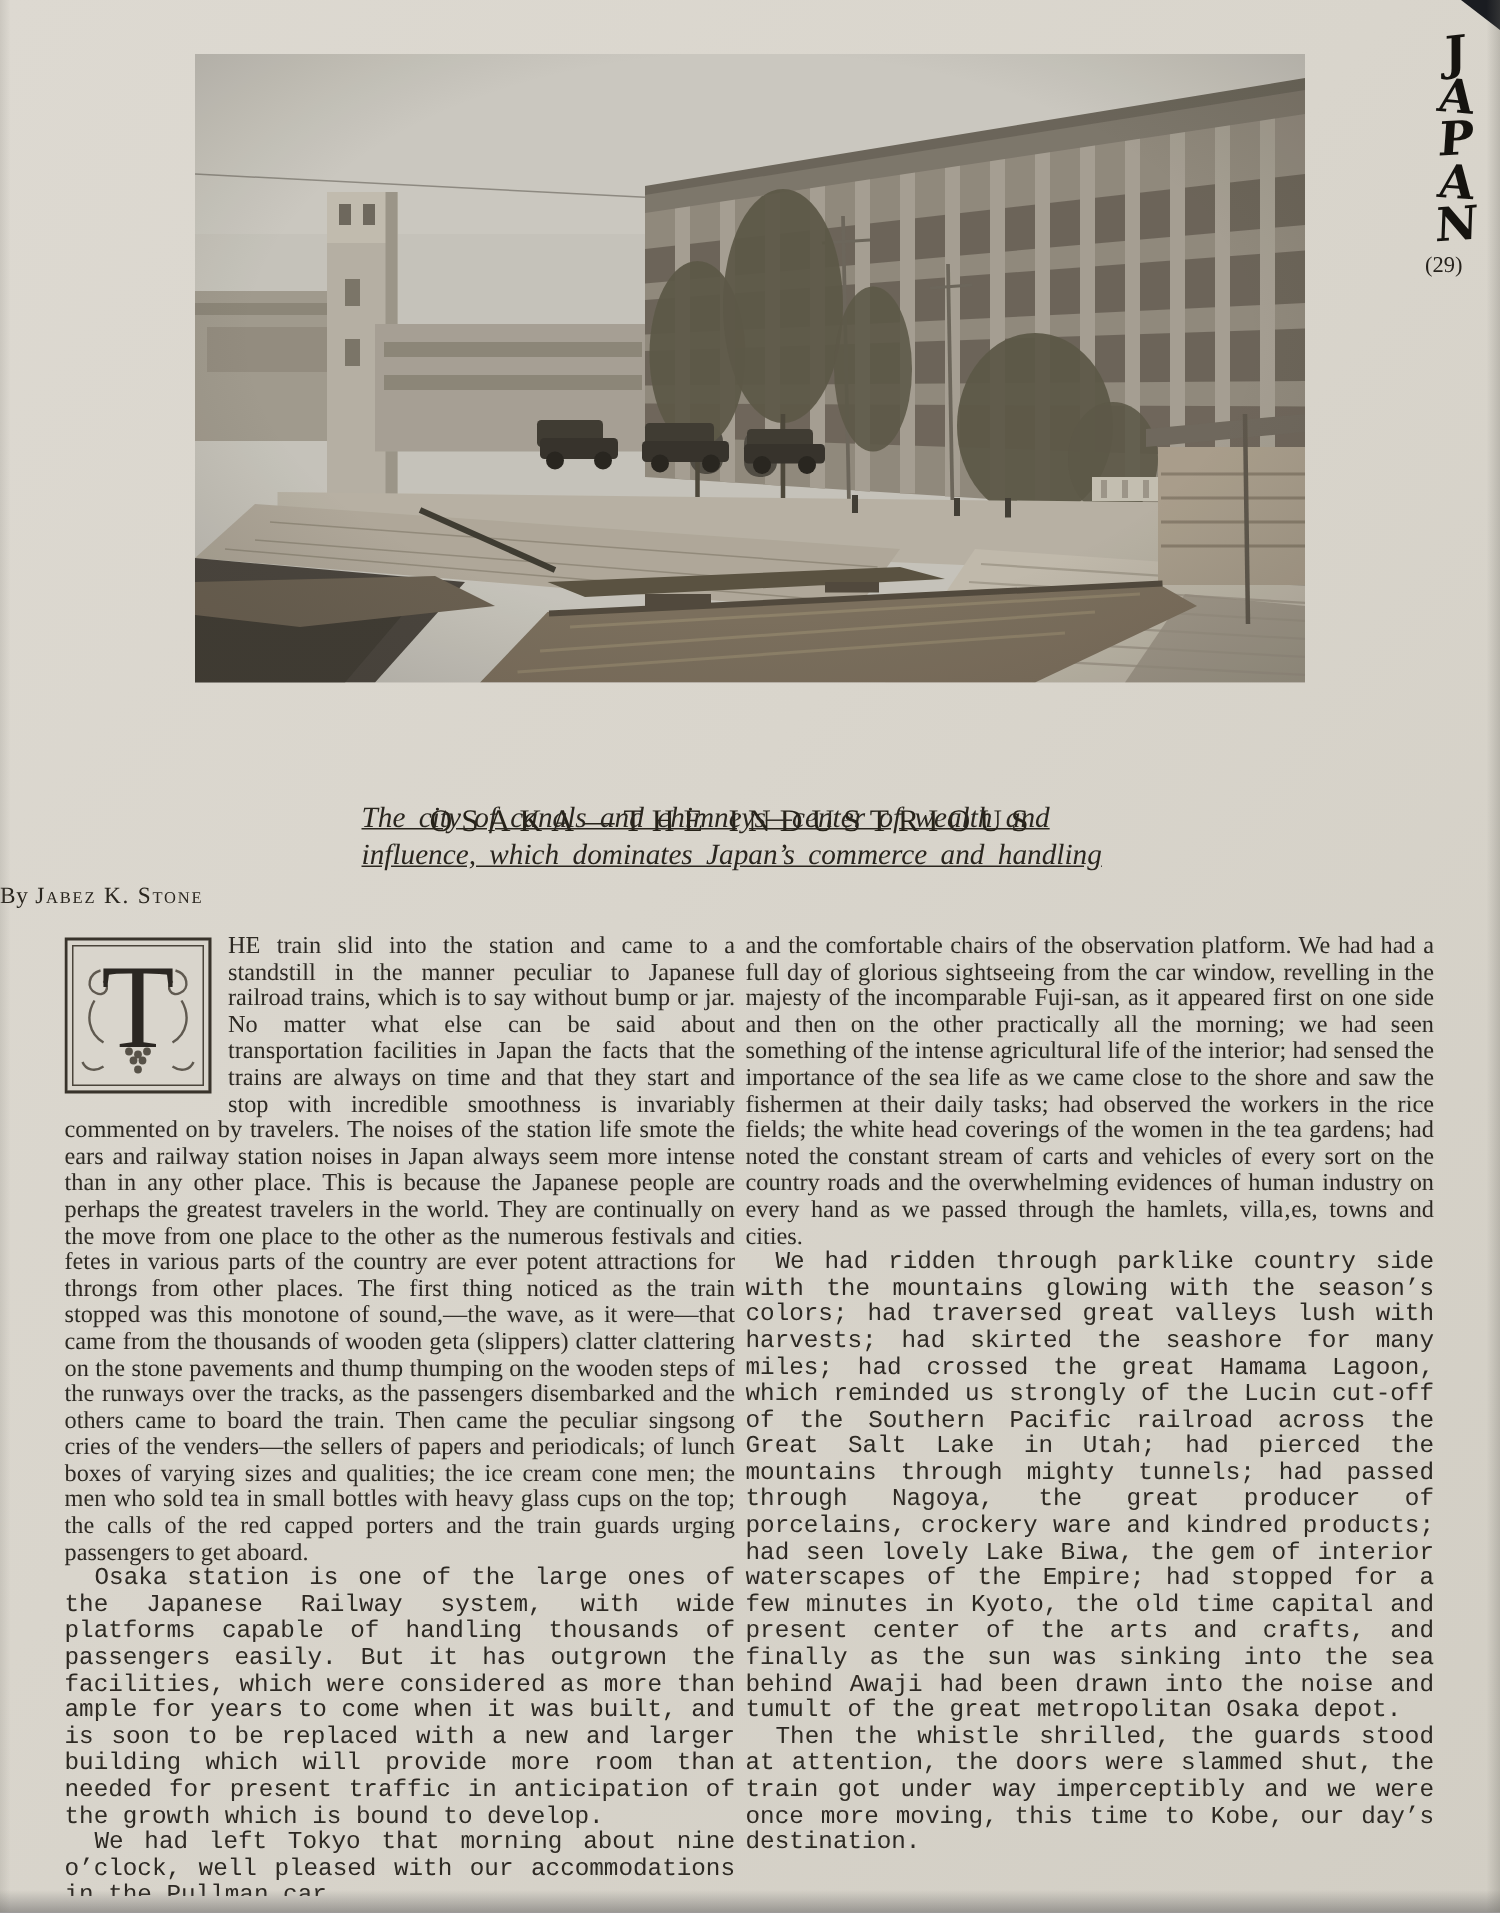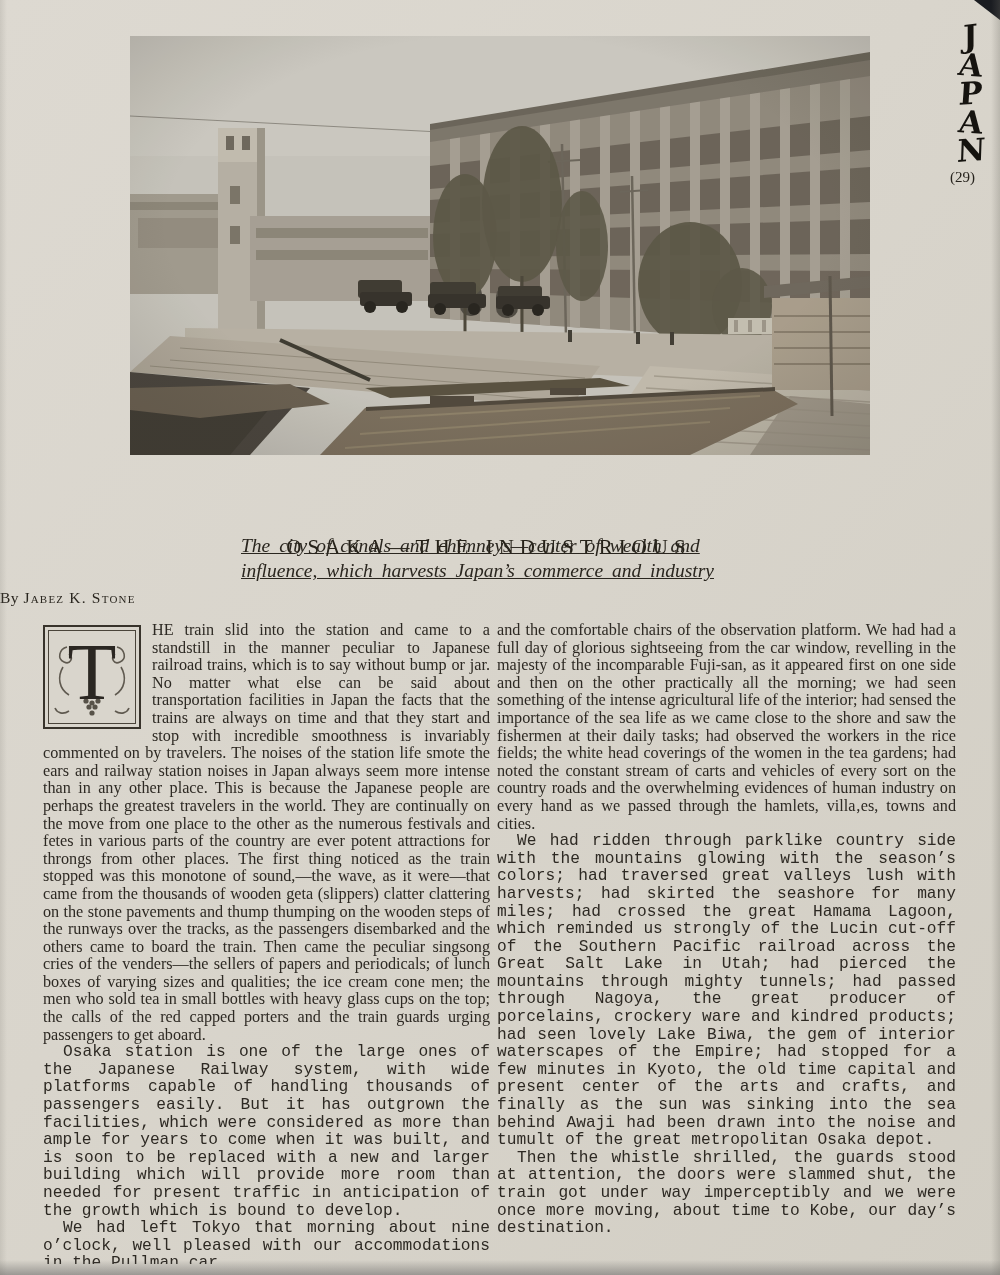--- a/index.html
+++ b/index.html
@@ -239,7 +239,7 @@
   <div class="title">OSAKA—THE INDUSTRIOUS</div>
   <div class="subtitle">
     <div>The city of canals and chimneys—center of wealth and</div>
-    <div>influence, which harvests Japan’s commerce and industry</div>
+    <div>influence, which dominates Japan’s commerce and handling</div>
   </div>
   <div class="byline"><span>By </span><span class="name">Jabez K. Stone</span></div>
 

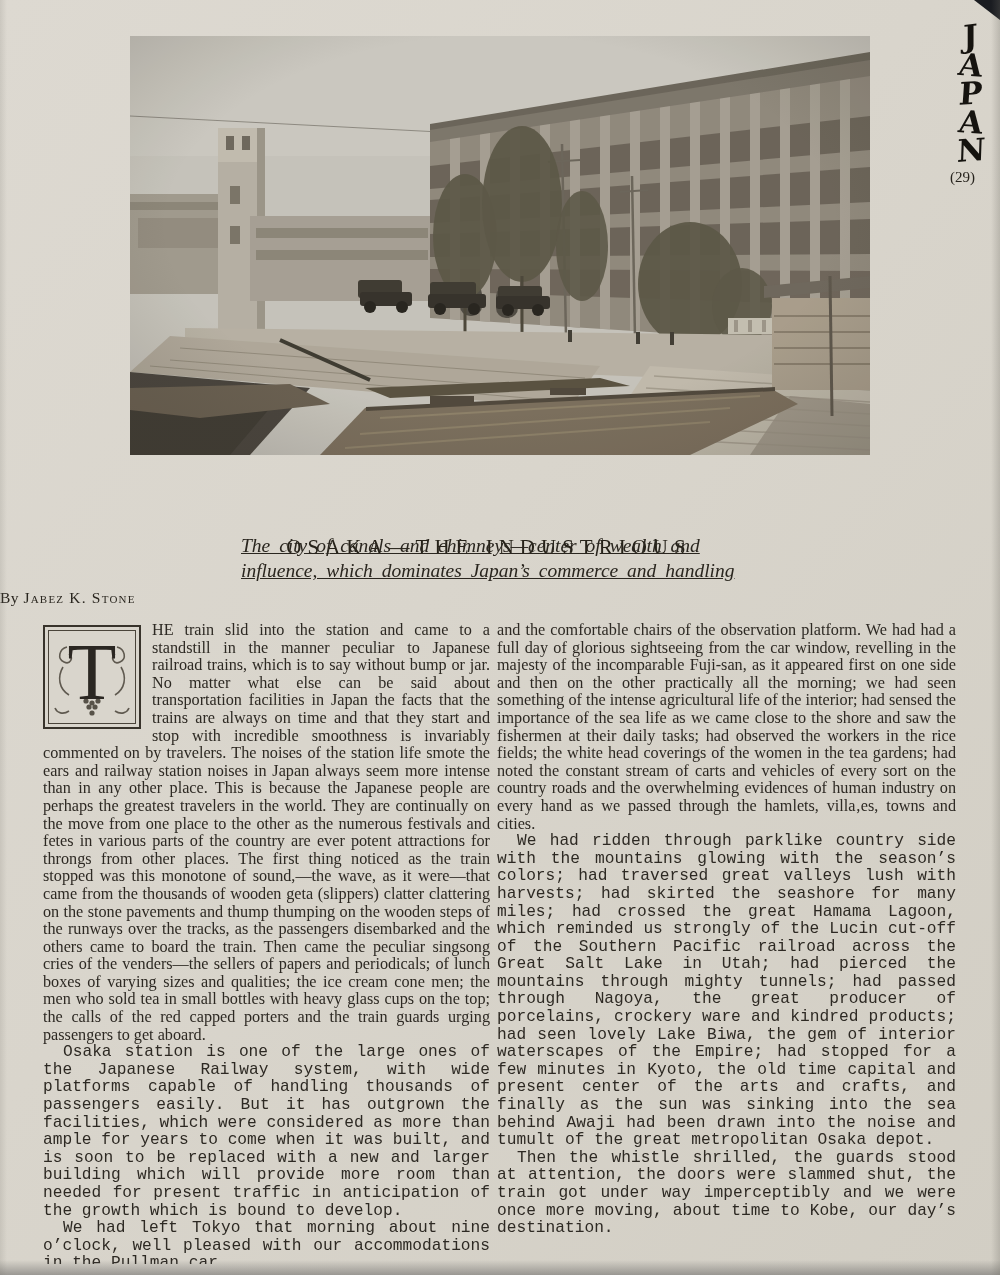--- a/index.html
+++ b/index.html
@@ -274,7 +274,7 @@
   <div class="col col-right">
     <p>and the comfortable chairs of the observation platform.  We had had a full day of glorious sightseeing from the car window, revelling in the majesty of the incomparable Fuji-san, as it appeared first on one side and then on the other practically all the morning; we had seen something of the intense agricultural life of the interior; had sensed the importance of the sea life as we came close to the shore and saw the fishermen at their daily tasks; had observed the workers in the rice fields; the white head coverings of the women in the tea gardens; had noted the constant stream of carts and vehicles of every sort on the country roads and the overwhelming evidences of human industry on every hand as we passed through the hamlets, villa‚es, towns and cities.</p>
     <p class="indent">We had ridden through parklike country side with the mountains glowing with the season’s colors; had traversed great valleys lush with harvests; had skirted the seashore for many miles; had crossed the great Hamama Lagoon, which reminded us strongly of the Lucin cut-off of the Southern Pacific railroad across the Great Salt Lake in Utah; had pierced the mountains through mighty tunnels; had passed through Nagoya, the great producer of porcelains, crockery ware and kindred products; had seen lovely Lake Biwa, the gem of interior waterscapes of the Empire; had stopped for a few minutes in Kyoto, the old time capital and present center of the arts and crafts, and finally as the sun was sinking into the sea behind Awaji had been drawn into the noise and tumult of the great metropolitan Osaka depot.</p>
-    <p class="indent">Then the whistle shrilled, the guards stood at attention, the doors were slammed shut, the train got under way imperceptibly and we were once more moving, about time to Kobe, our day’s destination.</p>
+    <p class="indent">Then the whistle shrilled, the guards stood at attention, the doors were slammed shut, the train got under way imperceptibly and we were once more moving, this time to Kobe, our day’s destination.</p>
   </div>
 
   <div class="japan">

